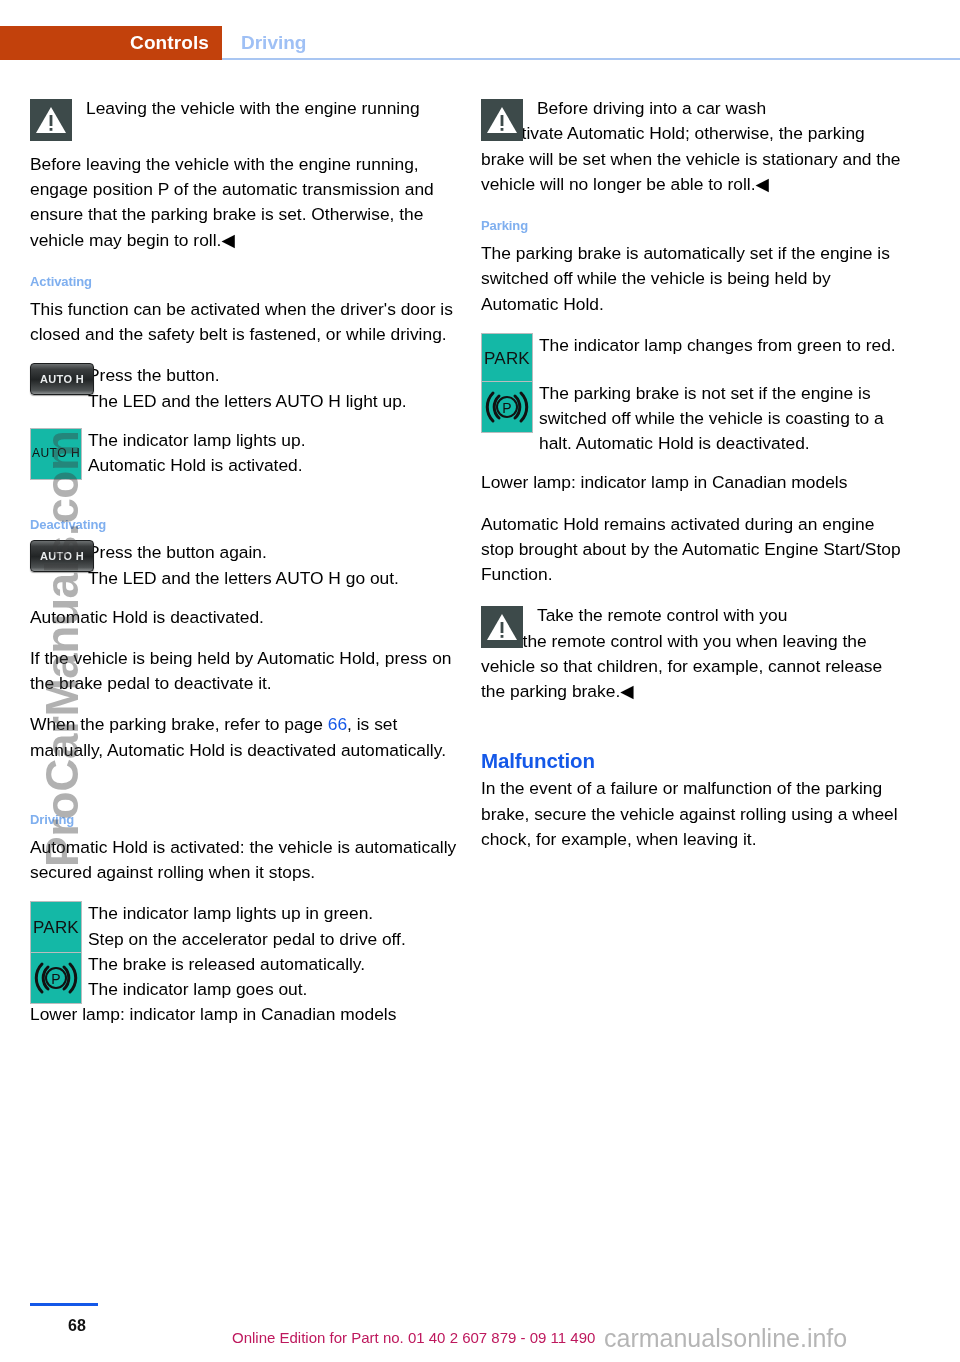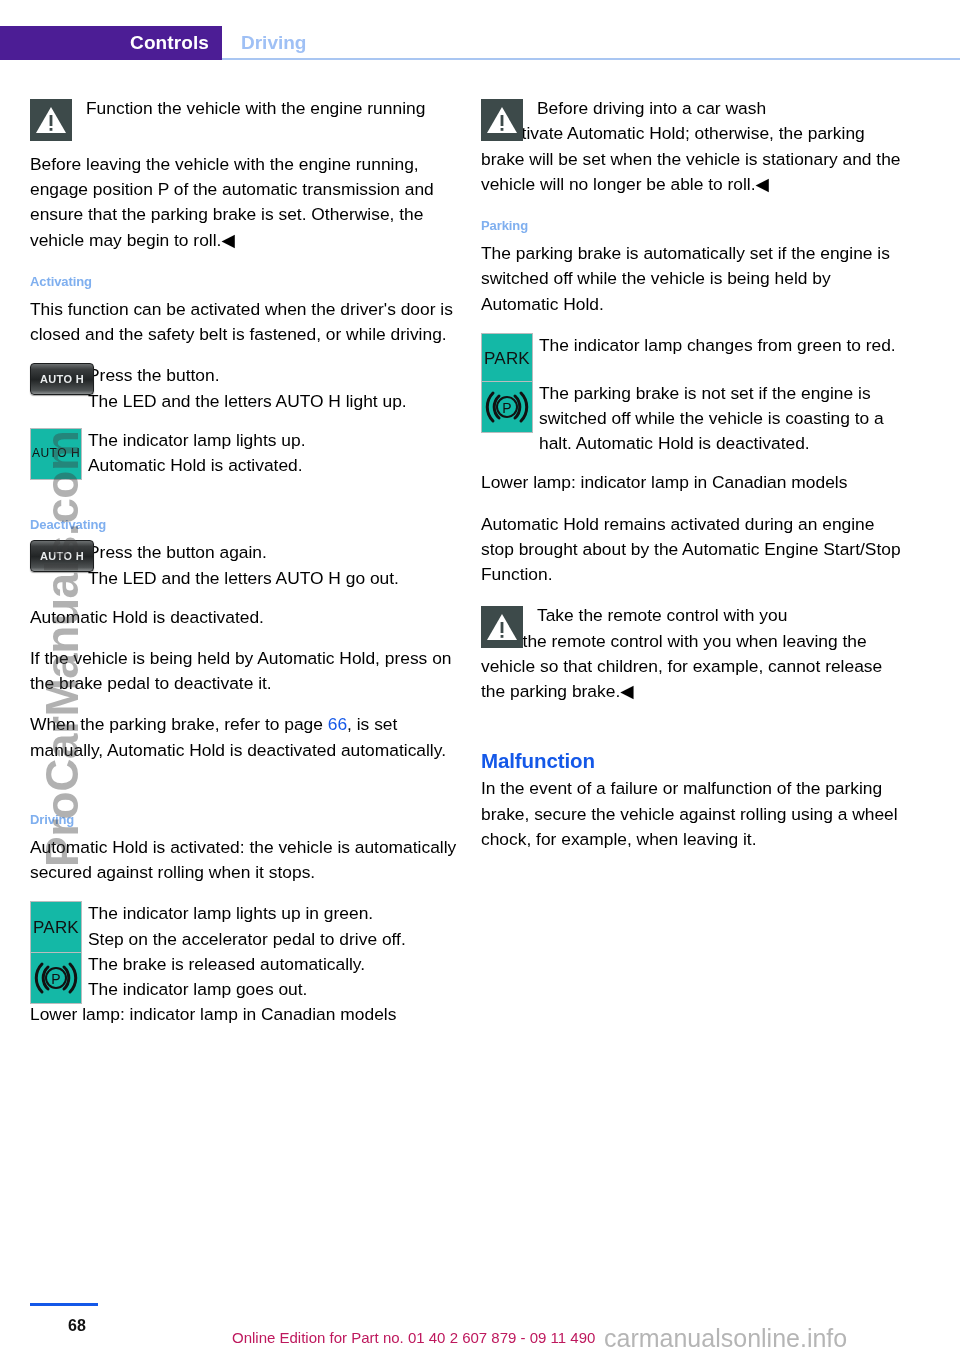--- a/index.html
+++ b/index.html
@@ -30,7 +30,7 @@
     top: 0;
     height: 34px;
     min-width: 222px;
-    background: #4c1d95;
+    background: #c2410c;
     color: #ffffff;
     font-size: 19px;
     font-weight: bold;

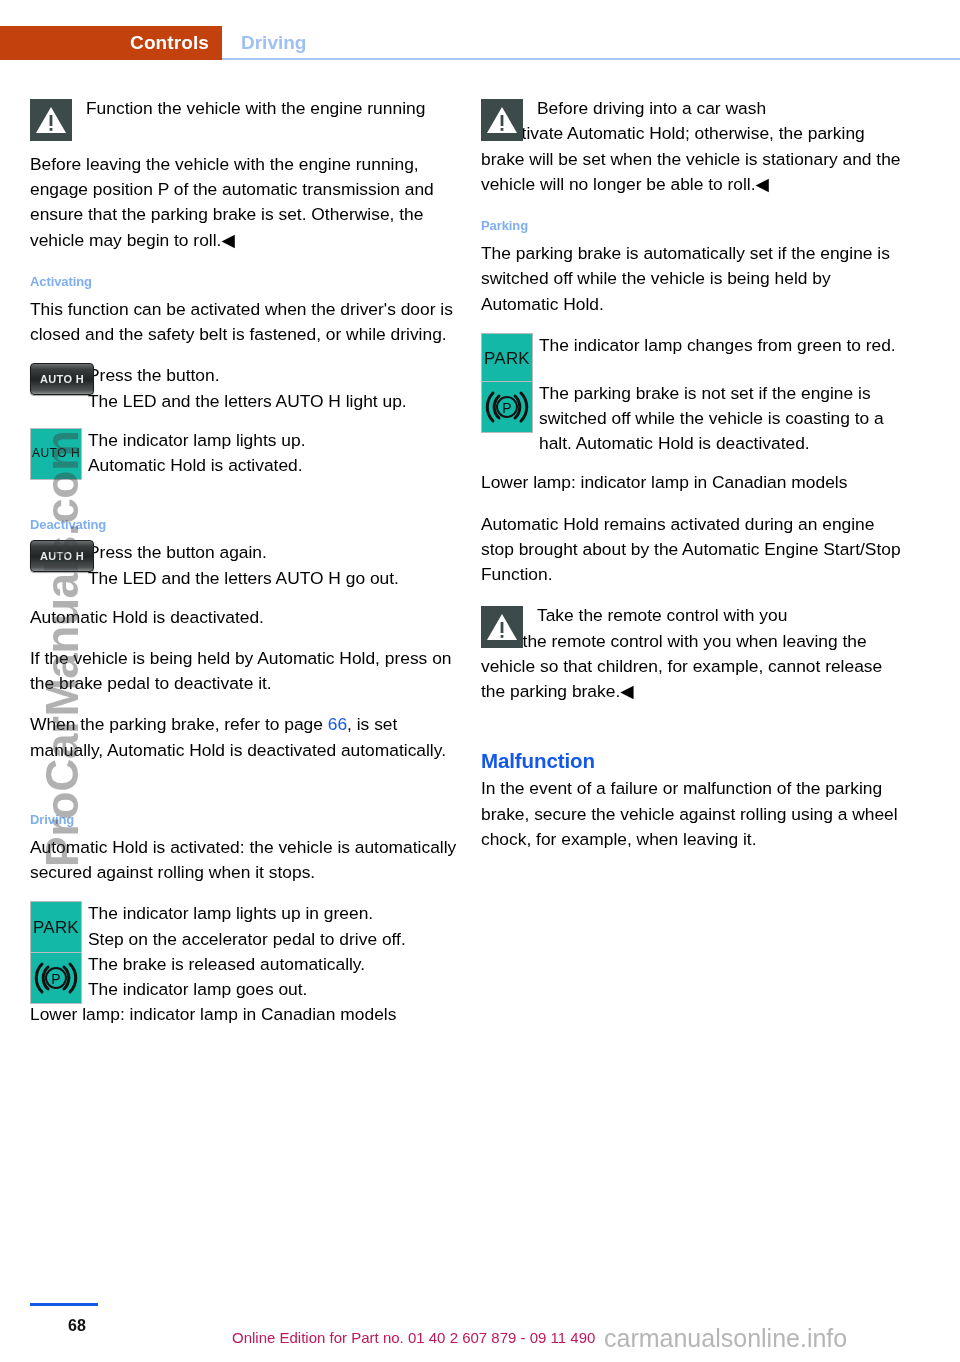--- a/index.html
+++ b/index.html
@@ -246,7 +246,7 @@
         <rect x="19.6" y="29" width="2.8" height="2.8" fill="#3d4a4a"></rect>
       </svg>
     </span>
-    <p class="warn-head">Function the vehicle with the engine running</p>
+    <p class="warn-head">Leaving the vehicle with the engine running</p>
   </div>
   <p class="para" style="margin-top:8px;">Before leaving the vehicle with the engine running, engage position P of the automatic transmission and ensure that the parking brake is set. Otherwise, the vehicle may begin to roll.◀</p>
 

